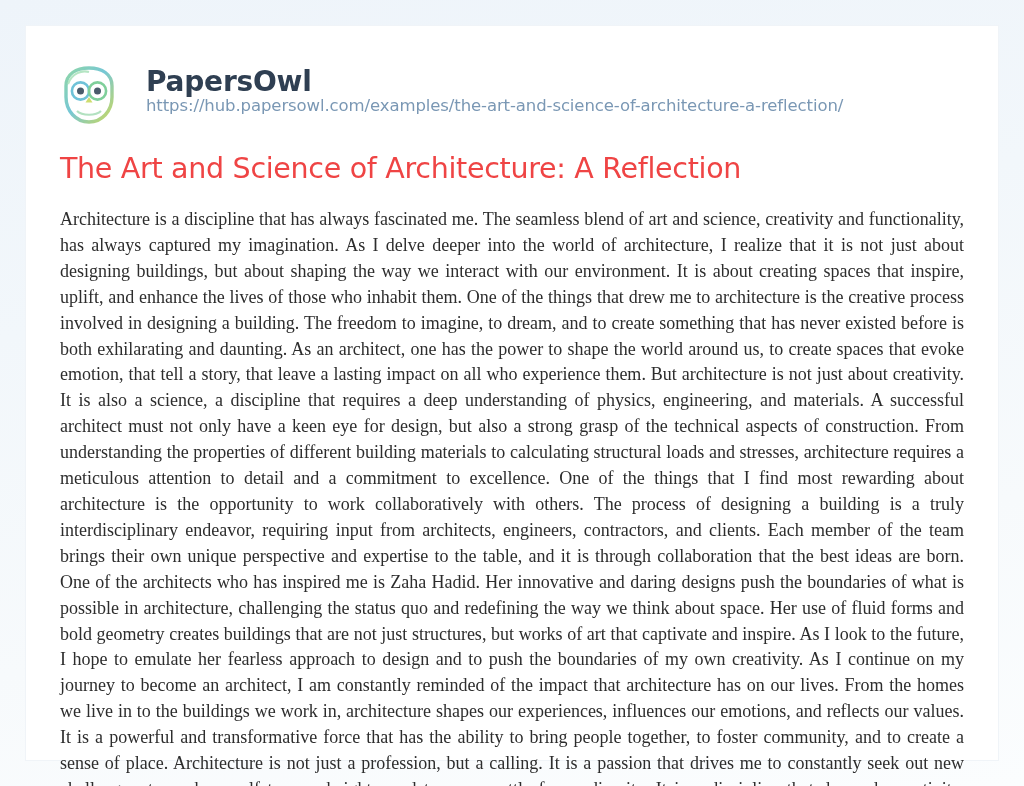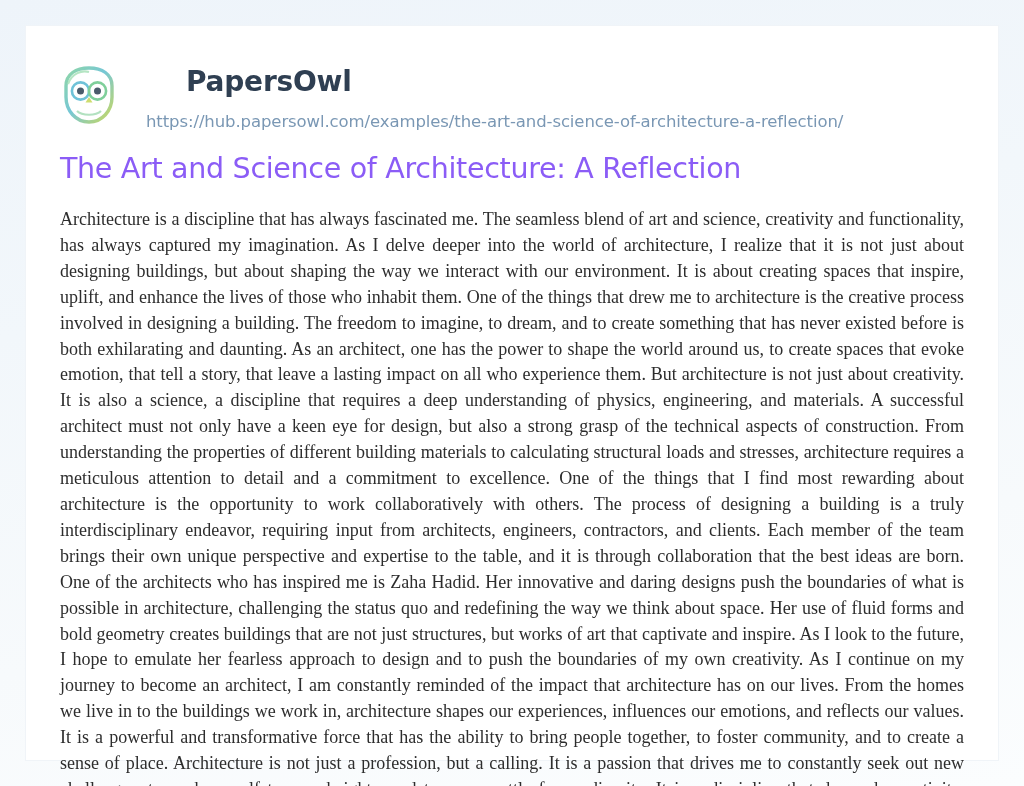--- a/index.html
+++ b/index.html
@@ -57,7 +57,6 @@
     color: #2f3f52;
     letter-spacing: -0.2px;
     line-height: 1;
-    margin-left: 40px;
   }
   .brand-url {
     margin-top: 16px;

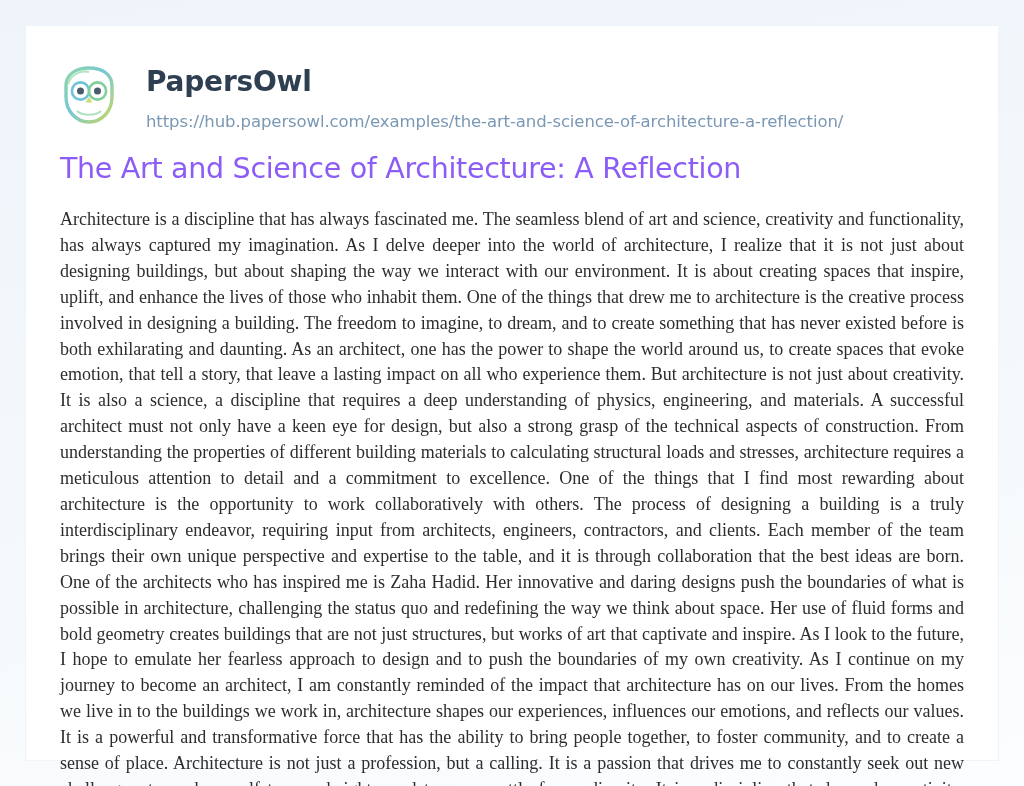--- a/index.html
+++ b/index.html
@@ -59,7 +59,7 @@
     line-height: 1;
   }
   .brand-url {
-    margin-top: 16px;
+    margin-top: 0;
     font-family: "DejaVu Sans", sans-serif;
     font-size: 16.5px;
     color: #6f8fae;

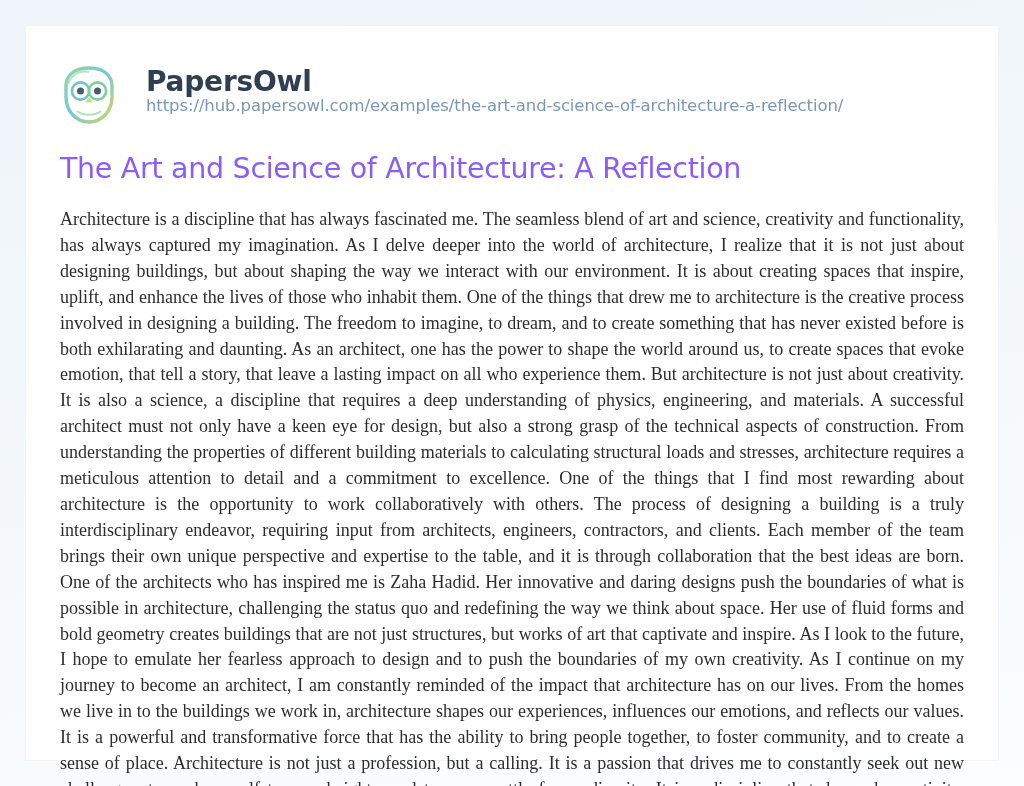--- a/index.html
+++ b/index.html
@@ -76,7 +76,7 @@
     font-family: "DejaVu Sans", sans-serif;
     font-size: 28.5px;
     font-weight: normal;
-    color: #8b5cf6;
+    color: #ef4444;
     margin: 30px 0 22px 0;
     letter-spacing: -0.3px;
   }

